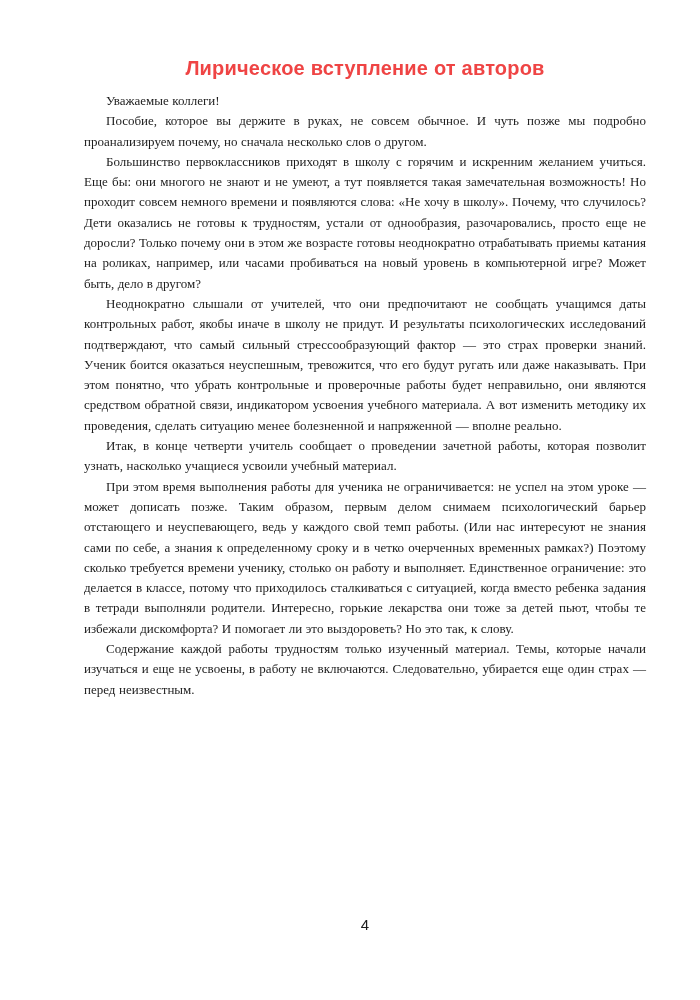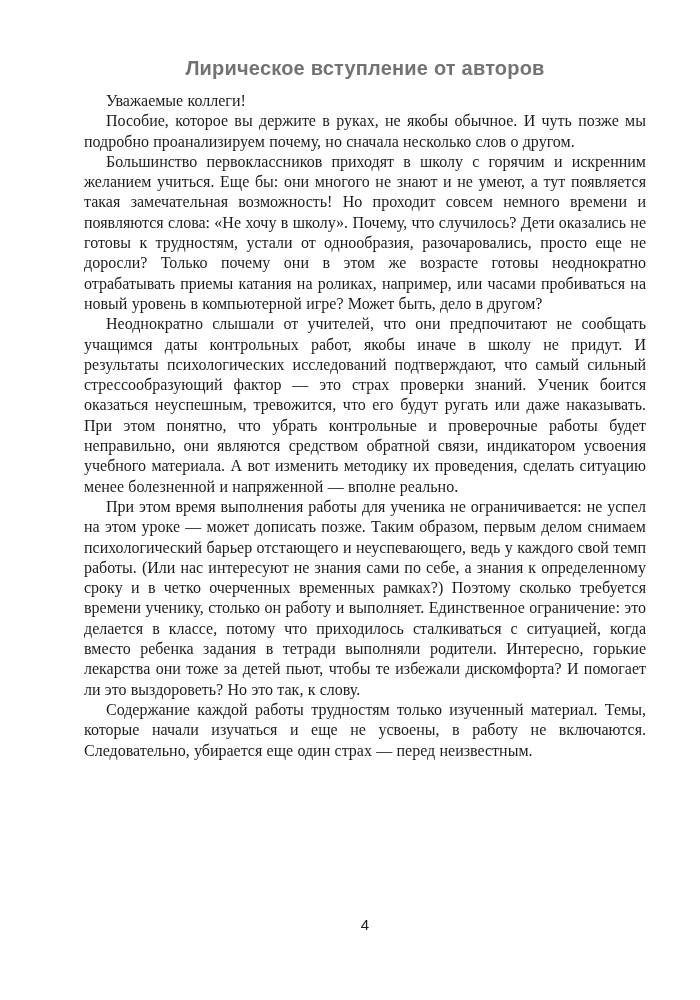--- a/index.html
+++ b/index.html
@@ -29,7 +29,7 @@
     font-size: 20px;
     line-height: 24px;
     text-align: center;
-    color: #737373;
+    color: #ef4444;
     margin: 0 0 11px 0;
     letter-spacing: 0.2px;
   }

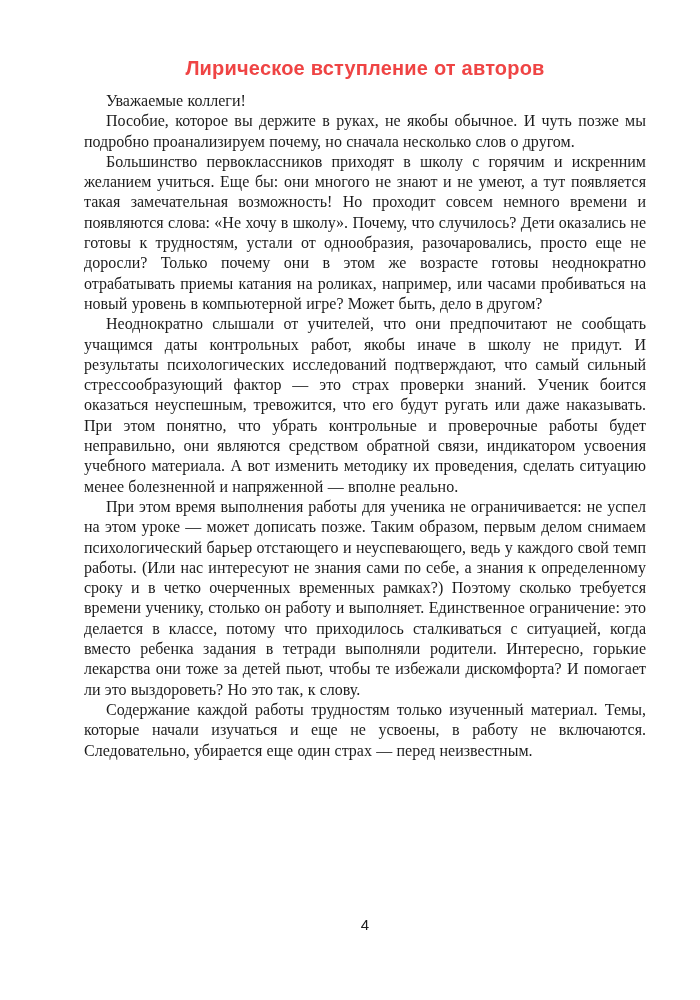--- a/index.html
+++ b/index.html
@@ -35,7 +35,7 @@
   }
   .body-text p {
     margin: 0;
-    font-size: 16px;
+    font-size: 13px;
     line-height: 20.3px;
     text-align: justify;
     text-indent: 22px;

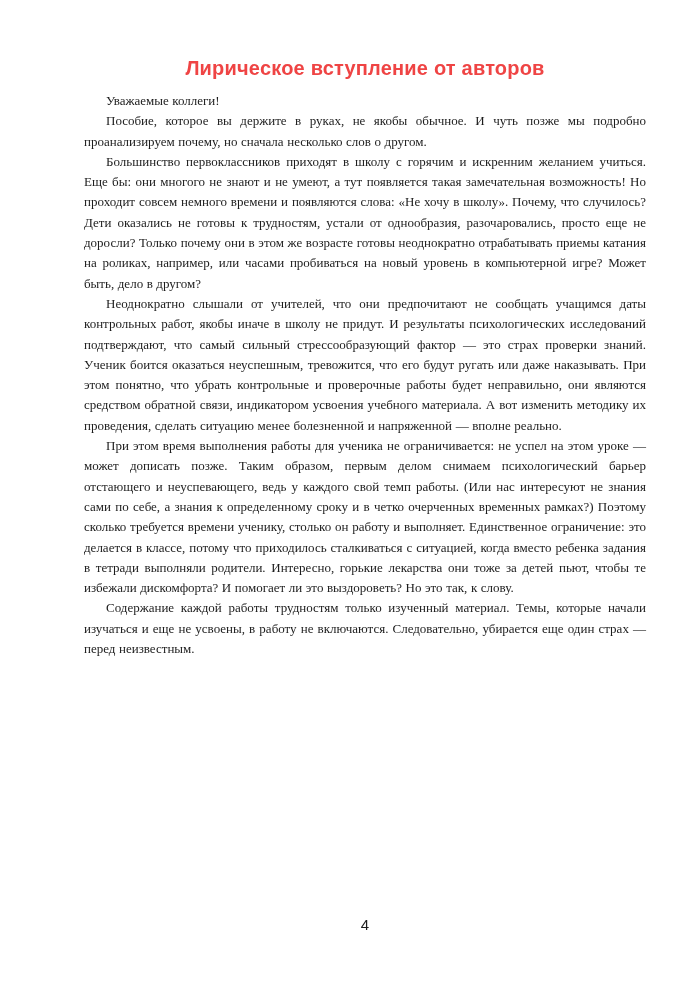--- a/index.html
+++ b/index.html
@@ -60,7 +60,7 @@
     <h1 class="title">Лирическое вступление от авторов</h1>
     <div class="body-text">
       <p>Уважаемые коллеги!</p>
-      <p>Пособие, которое вы держите в руках, не якобы обычное. И чуть позже мы подробно проанализируем почему, но сначала несколько слов о другом.</p>
+      <p>Пособие, которое вы держите в руках, не совсем обычное. И чуть позже мы подробно проанализируем почему, но сначала несколько слов о другом.</p>
       <p>Большинство первоклассников приходят в школу с горячим и искренним желанием учиться. Еще бы: они многого не знают и не умеют, а тут появляется такая замечательная возможность! Но проходит совсем немного времени и появляются слова: «Не хочу в школу». Почему, что случилось? Дети оказались не готовы к трудностям, устали от однообразия, разочаровались, просто еще не доросли? Только почему они в этом же возрасте готовы неоднократно отрабатывать приемы катания на роликах, например, или часами пробиваться на новый уровень в компьютерной игре? Может быть, дело в другом?</p>
       <p>Неоднократно слышали от учителей, что они предпочитают не сообщать учащимся даты контрольных работ, якобы иначе в школу не придут. И результаты психологических исследований подтверждают, что самый сильный стрессообразующий фактор — это страх проверки знаний. Ученик боится оказаться неуспешным, тревожится, что его будут ругать или даже наказывать. При этом понятно, что убрать контрольные и проверочные работы будет неправильно, они являются средством обратной связи, индикатором усвоения учебного материала. А вот изменить методику их проведения, сделать ситуацию менее болезненной и напряженной — вполне реально.</p>
       <p>При этом время выполнения работы для ученика не ограничивается: не успел на этом уроке — может дописать позже. Таким образом, первым делом снимаем психологический барьер отстающего и неуспевающего, ведь у каждого свой темп работы. (Или нас интересуют не знания сами по себе, а знания к определенному сроку и в четко очерченных временных рамках?) Поэтому сколько требуется времени ученику, столько он работу и выполняет. Единственное ограничение: это делается в классе, потому что приходилось сталкиваться с ситуацией, когда вместо ребенка задания в тетради выполняли родители. Интересно, горькие лекарства они тоже за детей пьют, чтобы те избежали дискомфорта? И помогает ли это выздороветь? Но это так, к слову.</p>

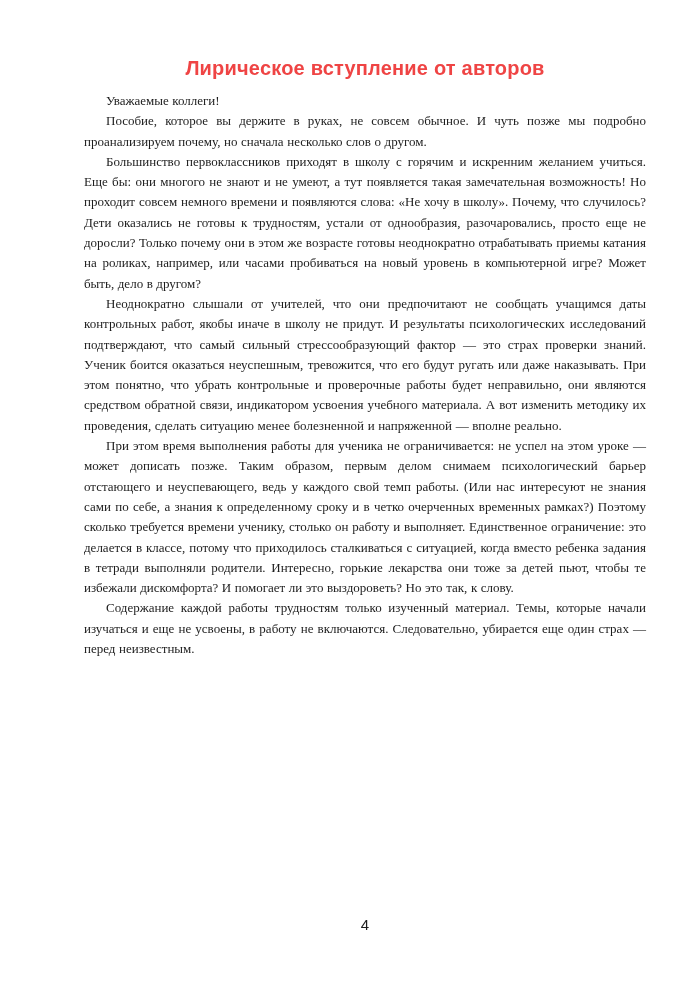--- a/index.html
+++ b/index.html
@@ -63,6 +63,7 @@
       <p>Пособие, которое вы держите в руках, не совсем обычное. И чуть позже мы подробно проанализируем почему, но сначала несколько слов о другом.</p>
       <p>Большинство первоклассников приходят в школу с горячим и искренним желанием учиться. Еще бы: они многого не знают и не умеют, а тут появляется такая замечательная возможность! Но проходит совсем немного времени и появляются слова: «Не хочу в школу». Почему, что случилось? Дети оказались не готовы к трудностям, устали от однообразия, разочаровались, просто еще не доросли? Только почему они в этом же возрасте готовы неоднократно отрабатывать приемы катания на роликах, например, или часами пробиваться на новый уровень в компьютерной игре? Может быть, дело в другом?</p>
       <p>Неоднократно слышали от учителей, что они предпочитают не сообщать учащимся даты контрольных работ, якобы иначе в школу не придут. И результаты психологических исследований подтверждают, что самый сильный стрессообразующий фактор — это страх проверки знаний. Ученик боится оказаться неуспешным, тревожится, что его будут ругать или даже наказывать. При этом понятно, что убрать контрольные и проверочные работы будет неправильно, они являются средством обратной связи, индикатором усвоения учебного материала. А вот изменить методику их проведения, сделать ситуацию менее болезненной и напряженной — вполне реально.</p>
+      <p>Итак, в конце четверти учитель сообщает о проведении зачетной работы, которая позволит узнать, насколько учащиеся усвоили учебный материал.</p>
       <p>При этом время выполнения работы для ученика не ограничивается: не успел на этом уроке — может дописать позже. Таким образом, первым делом снимаем психологический барьер отстающего и неуспевающего, ведь у каждого свой темп работы. (Или нас интересуют не знания сами по себе, а знания к определенному сроку и в четко очерченных временных рамках?) Поэтому сколько требуется времени ученику, столько он работу и выполняет. Единственное ограничение: это делается в классе, потому что приходилось сталкиваться с ситуацией, когда вместо ребенка задания в тетради выполняли родители. Интересно, горькие лекарства они тоже за детей пьют, чтобы те избежали дискомфорта? И помогает ли это выздороветь? Но это так, к слову.</p>
       <p>Содержание каждой работы трудностям только изученный материал. Темы, которые начали изучаться и еще не усвоены, в работу не включаются. Следовательно, убирается еще один страх — перед неизвестным.</p>
     </div>

